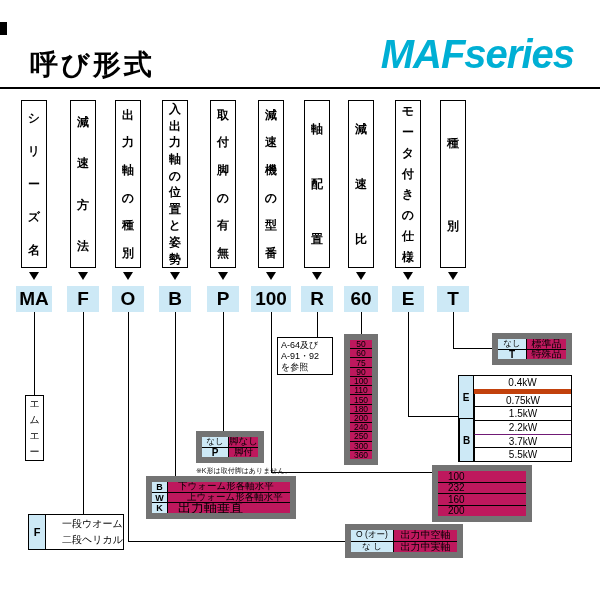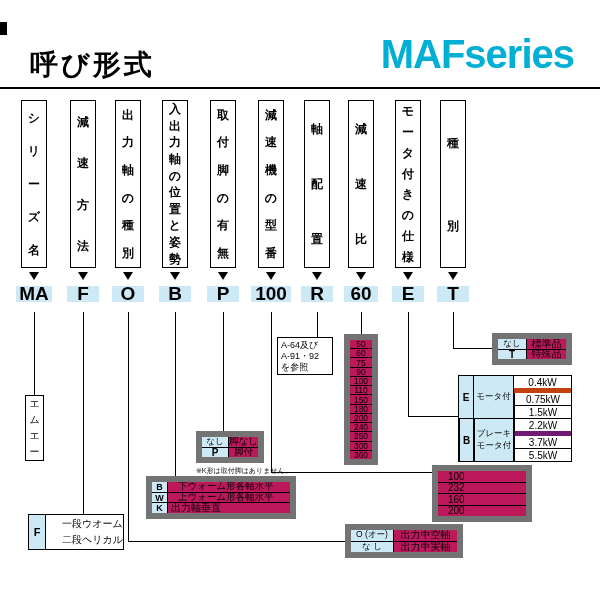--- a/index.html
+++ b/index.html
@@ -12,7 +12,7 @@
   
   .edge-mark { position:absolute; left:0; top:22px; width:7px; height:13px; background:#000; }
   .page-title { position:absolute; left:30px; top:46px; font-size:28px; font-weight:bold; letter-spacing:3px; }
-  .series-logo { position:absolute; right:26px; top:32px; font-size:40px; font-weight:bold; 
+  .series-logo { position:absolute; right:26px; top:32px; font-size:40px; font-weight:bold; font-style:italic;
                  color:var(--accent_cyan,#00AFD4); letter-spacing:-1px; }
   .header-rule { position:absolute; left:0; top:87px; width:600px; height:2px; background:#000; }
   

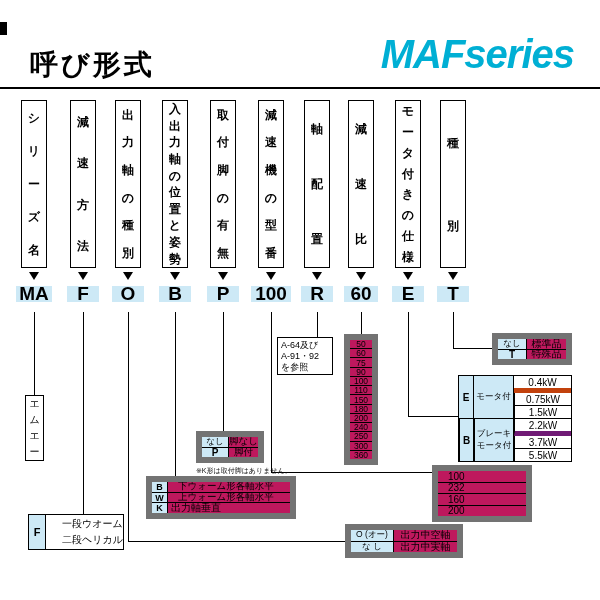--- a/index.html
+++ b/index.html
@@ -21,7 +21,7 @@
               align-items:center; font-size:12px; font-weight:bold; line-height:1; }
   .arrow { position:absolute; top:272px; width:0; height:0; border-left:5px solid transparent;
            border-right:5px solid transparent; border-top:8px solid #000; }
-  .code { position:absolute; top:286px; height:16px; background:var(--code_bg,#CDE9F6); display:flex;
+  .code { position:absolute; top:286px; height:26px; background:var(--code_bg,#CDE9F6); display:flex;
           align-items:center; justify-content:center; font-weight:bold; font-size:19px; }
   
   .vline { position:absolute; width:1px; background:#000; }

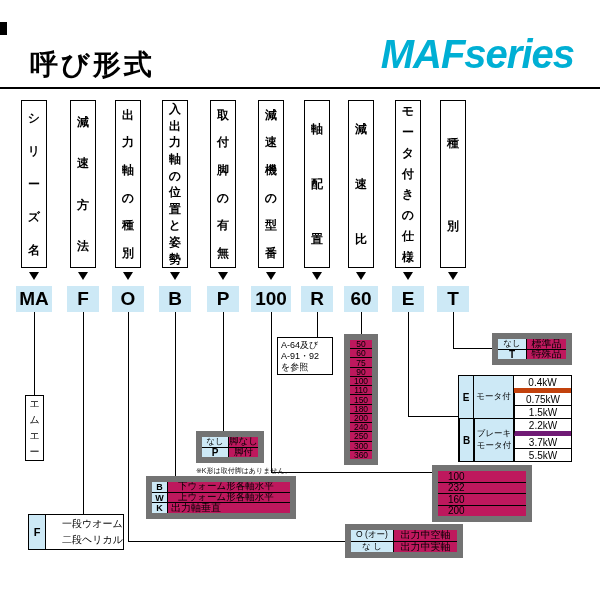--- a/index.html
+++ b/index.html
@@ -272,10 +272,6 @@
       <div class="cell cyan" style="flex:1;border-bottom:1px solid #000;font-weight:bold;font-size:10px">E</div>
       <div class="cell cyan" style="flex:1;font-weight:bold;font-size:10px">B</div>
     </div>
-    <div style="width:40px;display:flex;flex-direction:column;border-left:1px solid #000">
-      <div class="cell cyan" style="flex:1;border-bottom:1px solid #000;font-size:8.5px;text-align:center;line-break:anywhere">モータ付</div>
-      <div class="cell cyan" style="flex:1;font-size:8.5px;text-align:center;line-break:anywhere;padding:0 1px">ブレーキモータ付</div>
-    </div>
     <div style="flex:1;display:flex;flex-direction:column;border-left:1px solid #000">
       <div class="cell" style="flex:1;border-bottom:5px solid #c2410c;font-size:10px">0.4kW</div>
       <div class="cell" style="flex:1;border-bottom:1px solid #000;font-size:10px">0.75kW</div>

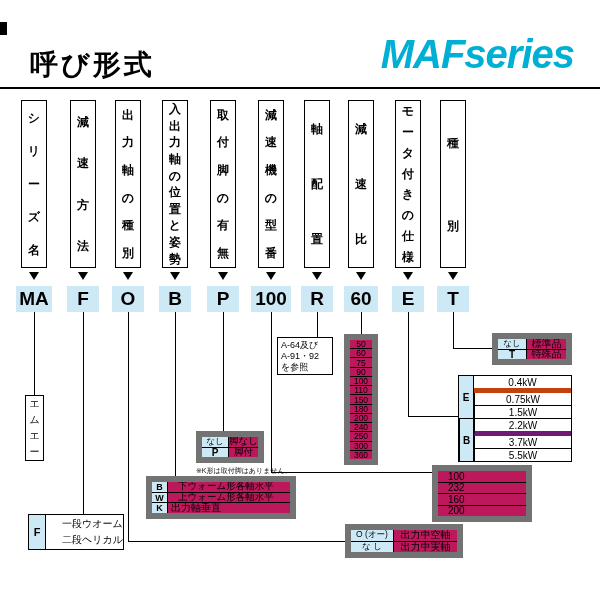--- a/index.html
+++ b/index.html
@@ -276,7 +276,7 @@
       <div class="cell" style="flex:1;border-bottom:5px solid #c2410c;font-size:10px">0.4kW</div>
       <div class="cell" style="flex:1;border-bottom:1px solid #000;font-size:10px">0.75kW</div>
       <div class="cell" style="flex:1;border-bottom:1px solid #000;font-size:10px">1.5kW</div>
-      <div class="cell" style="flex:1;border-bottom:5px solid #701a75;font-size:10px">2.2kW</div>
+      <div class="cell" style="flex:1;border-bottom:1px solid #701a75;font-size:10px">2.2kW</div>
       <div class="cell" style="flex:1;border-bottom:1px solid #000;font-size:10px">3.7kW</div>
       <div class="cell" style="flex:1;font-size:10px">5.5kW</div>
     </div>

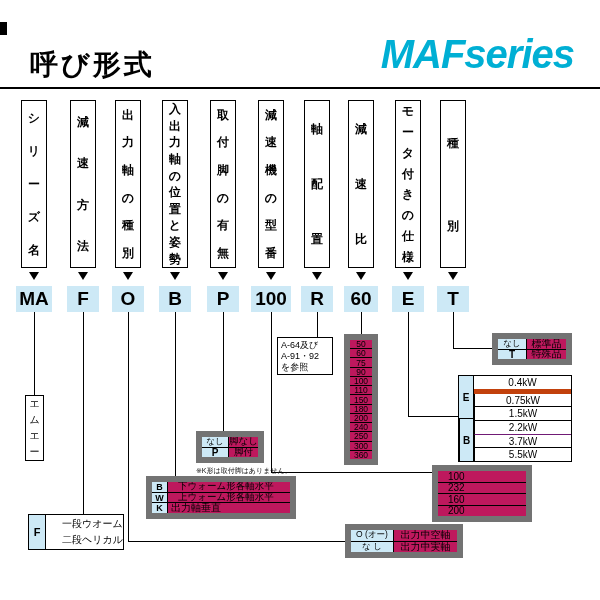--- a/index.html
+++ b/index.html
@@ -218,7 +218,7 @@
     </div>
     <div class="row">
       <div class="cell cyan" style="width:15px;font-weight:bold;font-size:9px">W</div>
-      <div class="cell left" style="flex:1;font-size:9.5px;padding-left:10px">上ウォーム形各軸水平</div>
+      <div class="cell left" style="flex:1;font-size:9.5px;padding-left:19px">上ウォーム形各軸水平</div>
     </div>
     <div class="row">
       <div class="cell cyan" style="width:15px;font-weight:bold;font-size:9px">K</div>

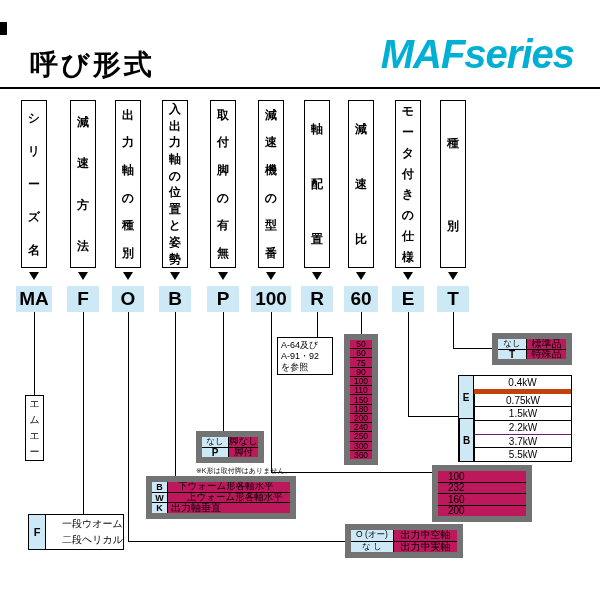--- a/index.html
+++ b/index.html
@@ -222,7 +222,7 @@
     </div>
     <div class="row">
       <div class="cell cyan" style="width:15px;font-weight:bold;font-size:9px">K</div>
-      <div class="cell left" style="flex:1;font-size:10px;padding-left:3px">出力軸垂直</div>
+      <div class="cell left" style="flex:1;font-size:13px;padding-left:10px">出力軸垂直</div>
     </div>
   </div>
 

